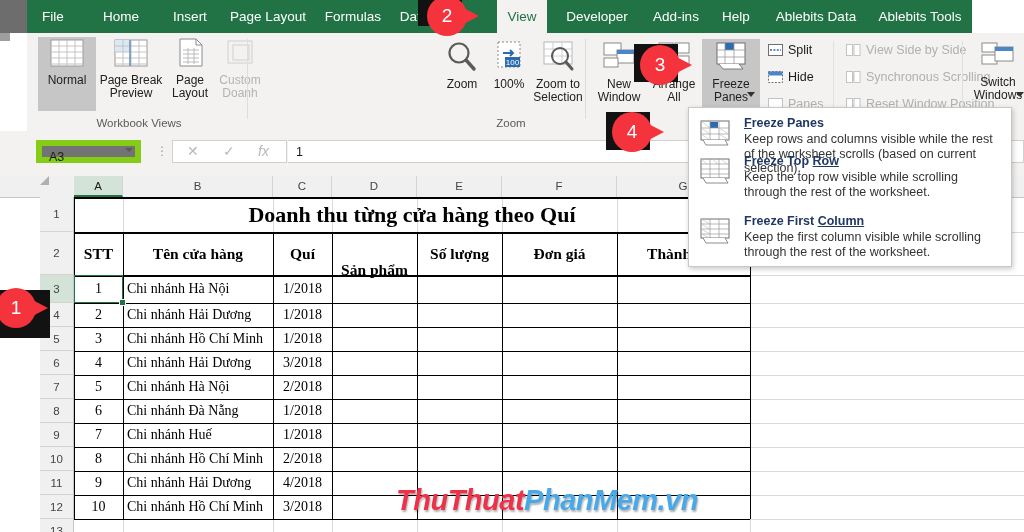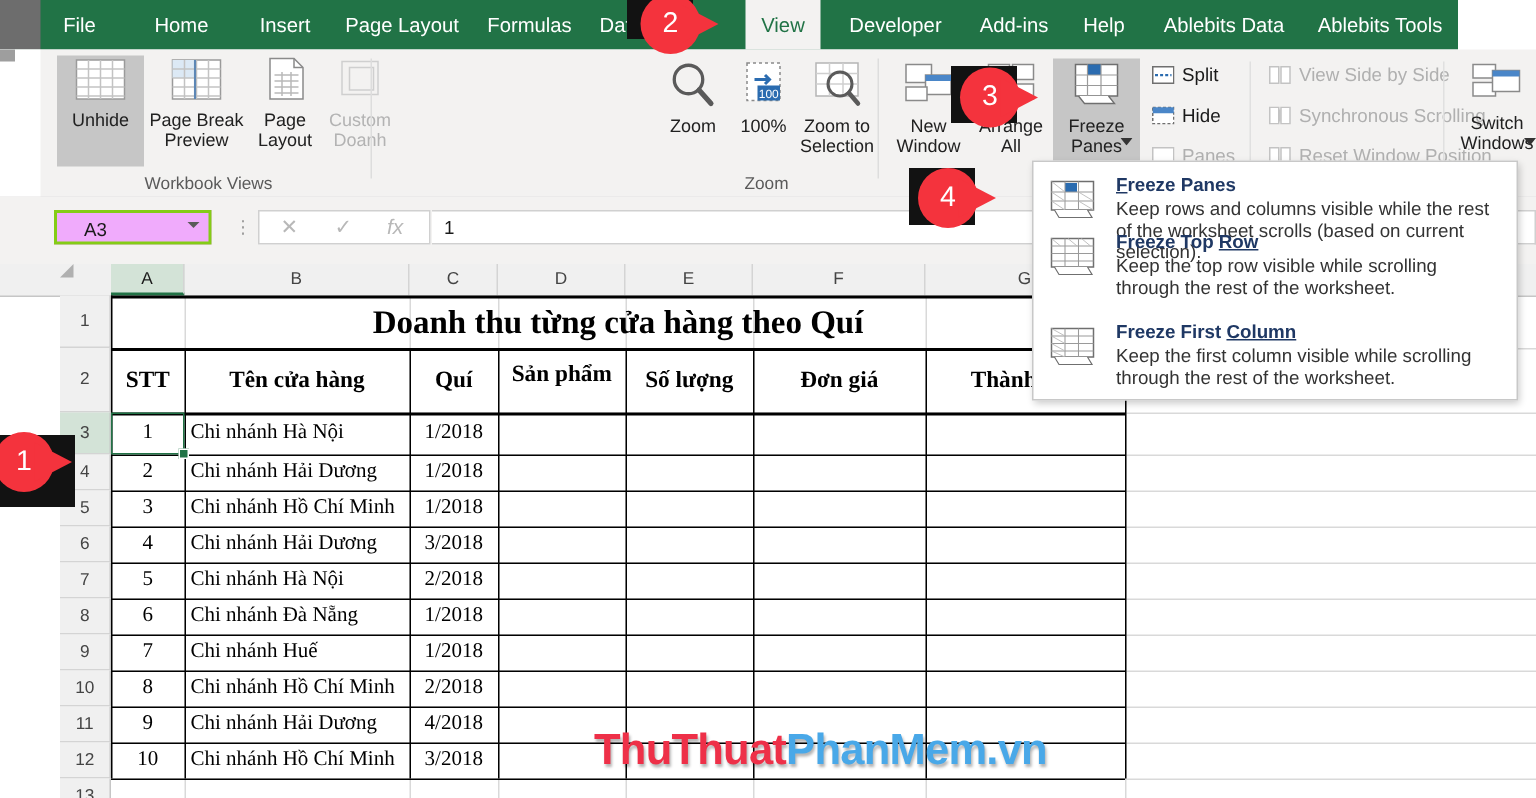--- a/index.html
+++ b/index.html
@@ -186,7 +186,7 @@
           <line x1="28" y1="3" x2="28" y2="29"></line>
         </g>
       </svg>
-      <span class="lbl">Unhide</span>
+      <span class="lbl">Normal</span>
     </div>
 
     <div class="bigbtn" style="left:68px;top:4px;width:66px;height:74px;">

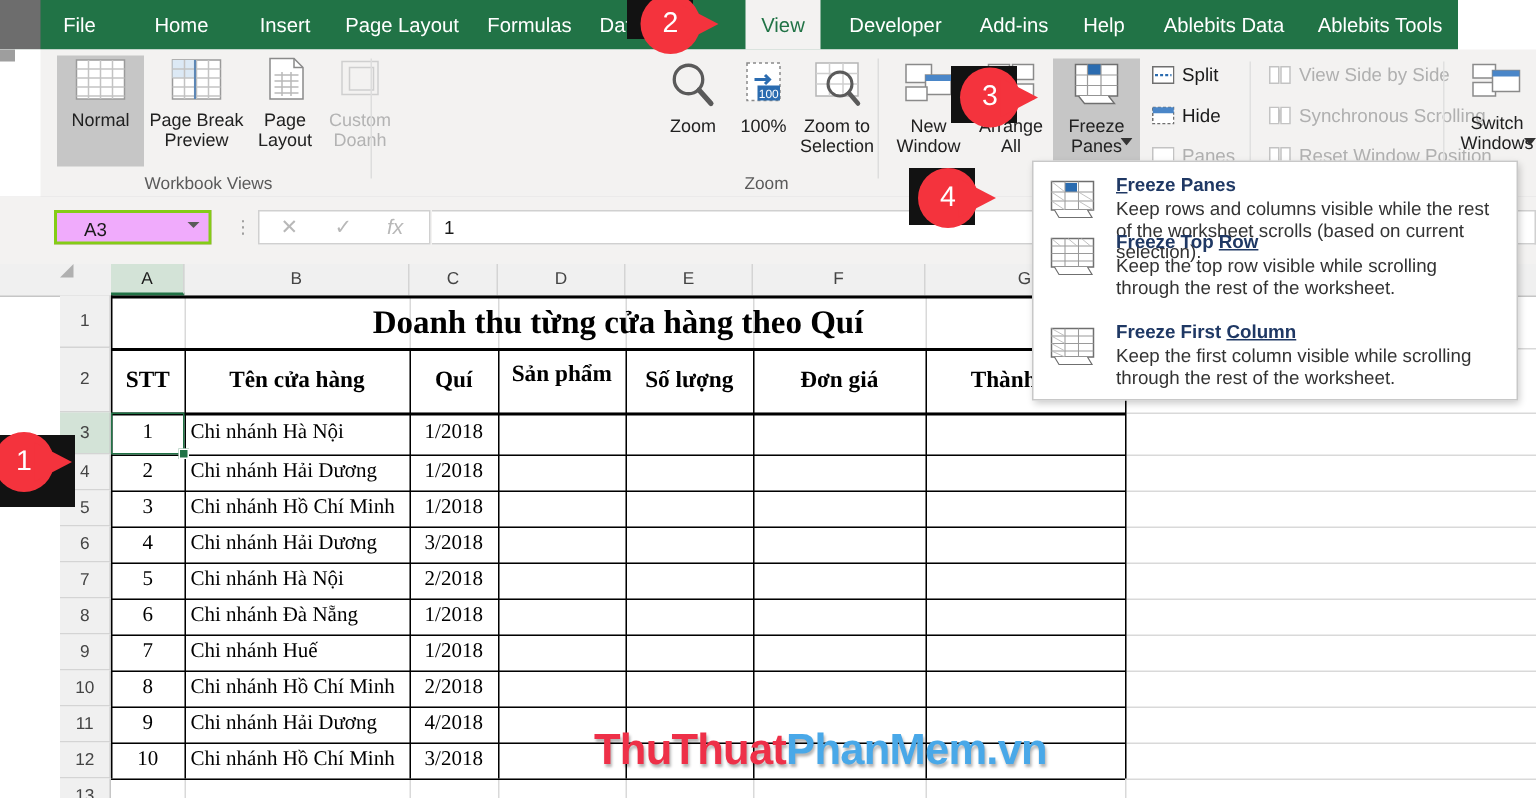--- a/index.html
+++ b/index.html
@@ -72,8 +72,8 @@
   }
   .namebox{
     position:absolute;left:36px;top:140px;width:105px;height:23px;
-    background:#f0abfc;border:2px solid #84cc16;
-    font-size:12.5px;color:#1a1a1a;line-height:23px;padding-left:18px;box-sizing:border-box;
+    background:#737373;border:6px solid #84cc16;
+    font-size:12.5px;color:#1a1a1a;line-height:23px;padding-left:7px;box-sizing:border-box;
   }
   .nbarrow{position:absolute;left:125px;top:148px;width:0;height:0;
     border-left:4px solid transparent;border-right:4px solid transparent;border-top:4.5px solid #5a5a5a;}

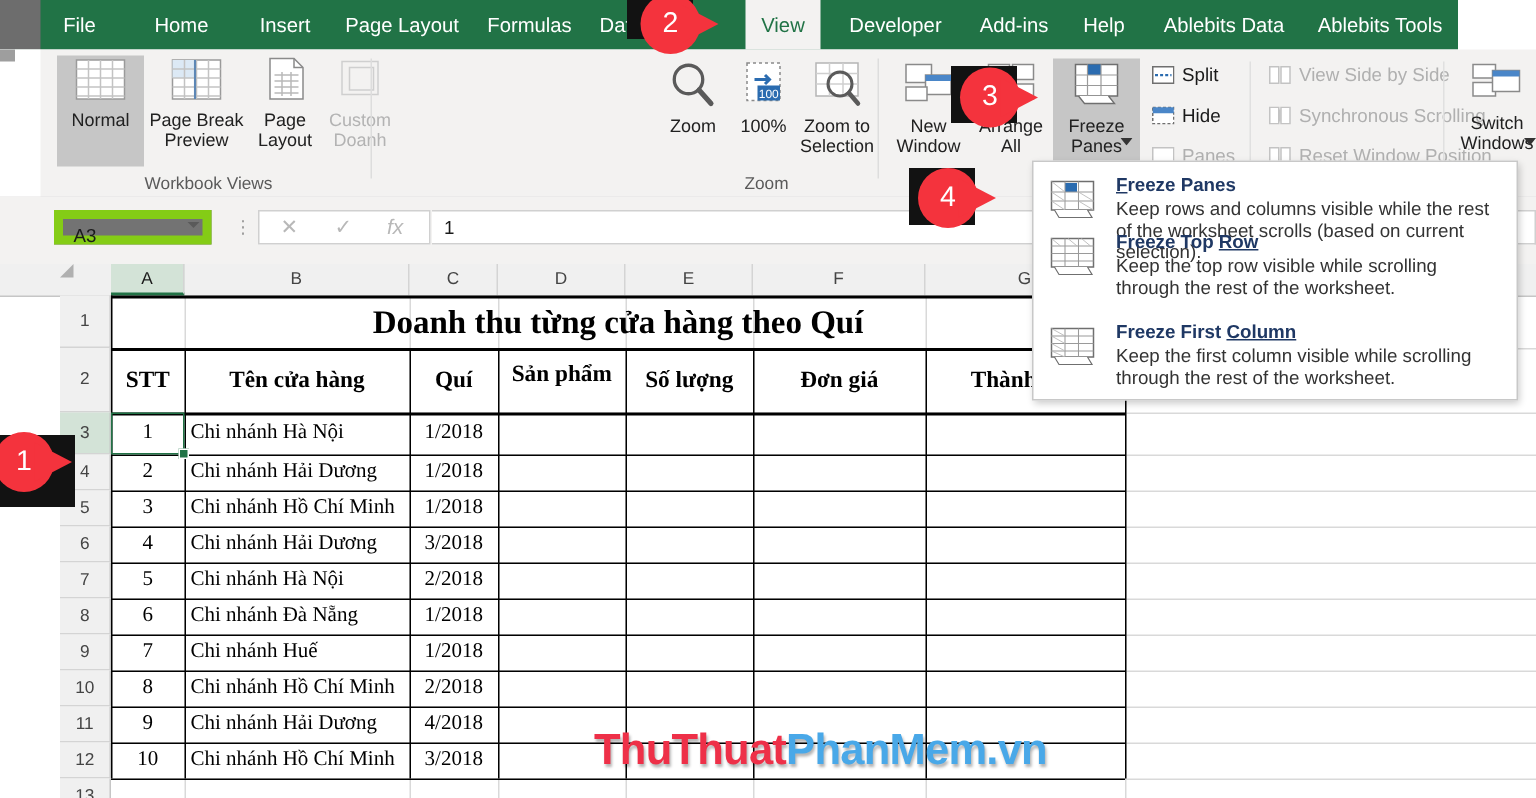--- a/index.html
+++ b/index.html
@@ -453,7 +453,7 @@
       <div class="cellbox hd-cell" style="left: 74px; top: 56px; width: 49px; height: 43px; line-height: 43px;">STT</div>
       <div class="cellbox hd-cell" style="left: 123px; top: 56px; width: 150px; height: 43px; line-height: 43px;">Tên cửa hàng</div>
       <div class="cellbox hd-cell" style="left: 273px; top: 56px; width: 59px; height: 43px; line-height: 43px;">Quí</div>
-      <div class="cellbox hd-cell" style="left: 332px; top: 52px; width: 85px; height: 35px; line-height: 43px;">Sản phẩm</div>
+      <div class="cellbox hd-cell" style="left: 332px; top: 72px; width: 85px; height: 35px; line-height: 43px;">Sản phẩm</div>
       <div class="cellbox hd-cell" style="left: 417px; top: 56px; width: 85px; height: 43px; line-height: 43px;">Số lượng</div>
       <div class="cellbox hd-cell" style="left: 502px; top: 56px; width: 115px; height: 43px; line-height: 43px;">Đơn giá</div>
       <div class="cellbox hd-cell" style="left: 617px; top: 56px; width: 133px; height: 43px; line-height: 43px;">Thành tiền</div>

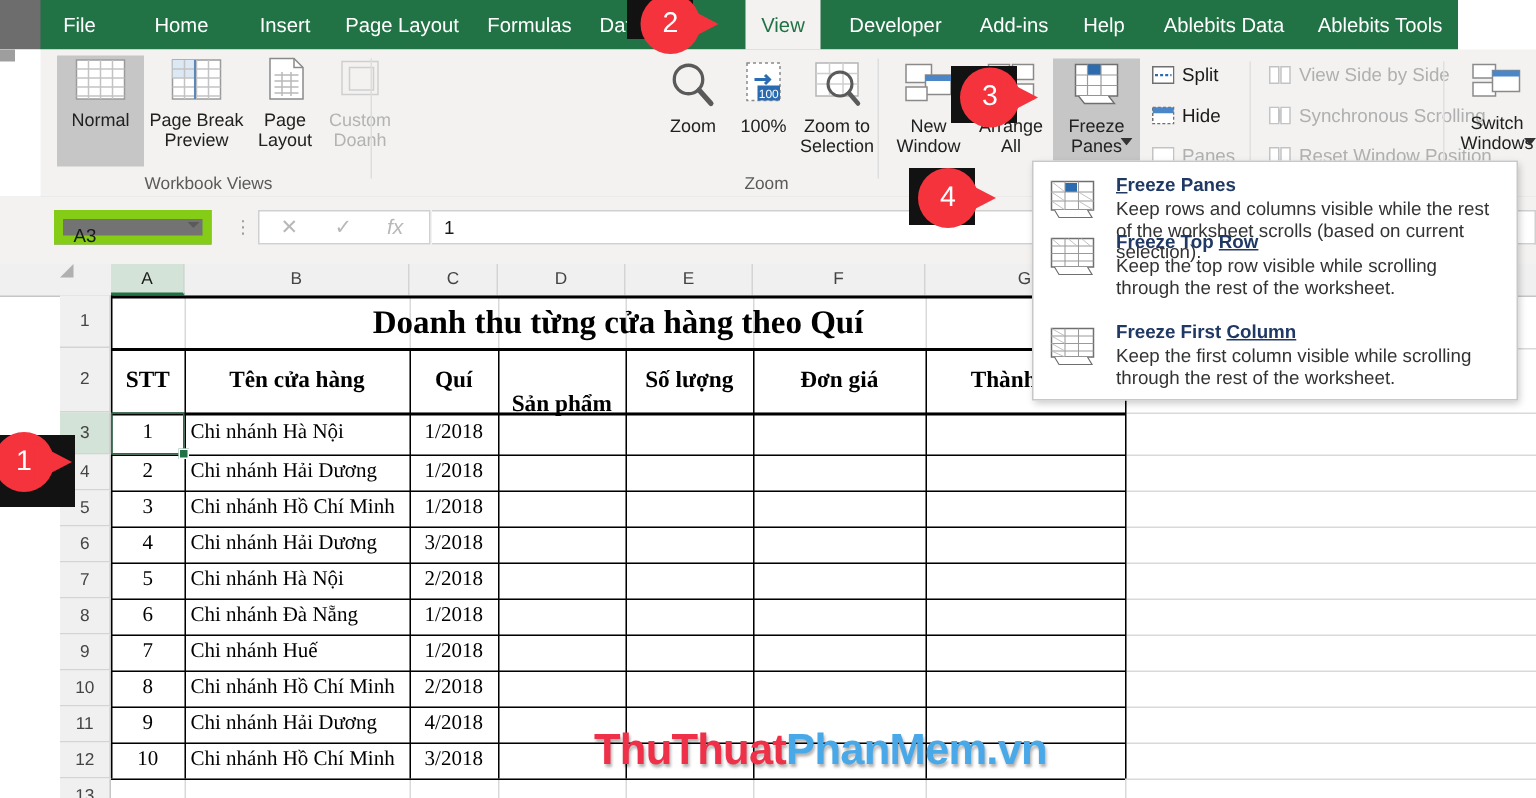--- a/index.html
+++ b/index.html
@@ -140,7 +140,7 @@
   .blackblock{position:absolute;background:#121212;}
   
   .wm{position:absolute;font-family:"Liberation Sans",sans-serif;font-weight:bold;
-      font-size:29px;letter-spacing:-0.5px;white-space:nowrap;
+      font-size:29px;font-style:italic;letter-spacing:-0.5px;white-space:nowrap;
       text-shadow:1px 2px 2px rgba(0,0,0,.30);}
   .wm .r{color:#ee3048;}
   .wm .b{color:#49a8e8;}

